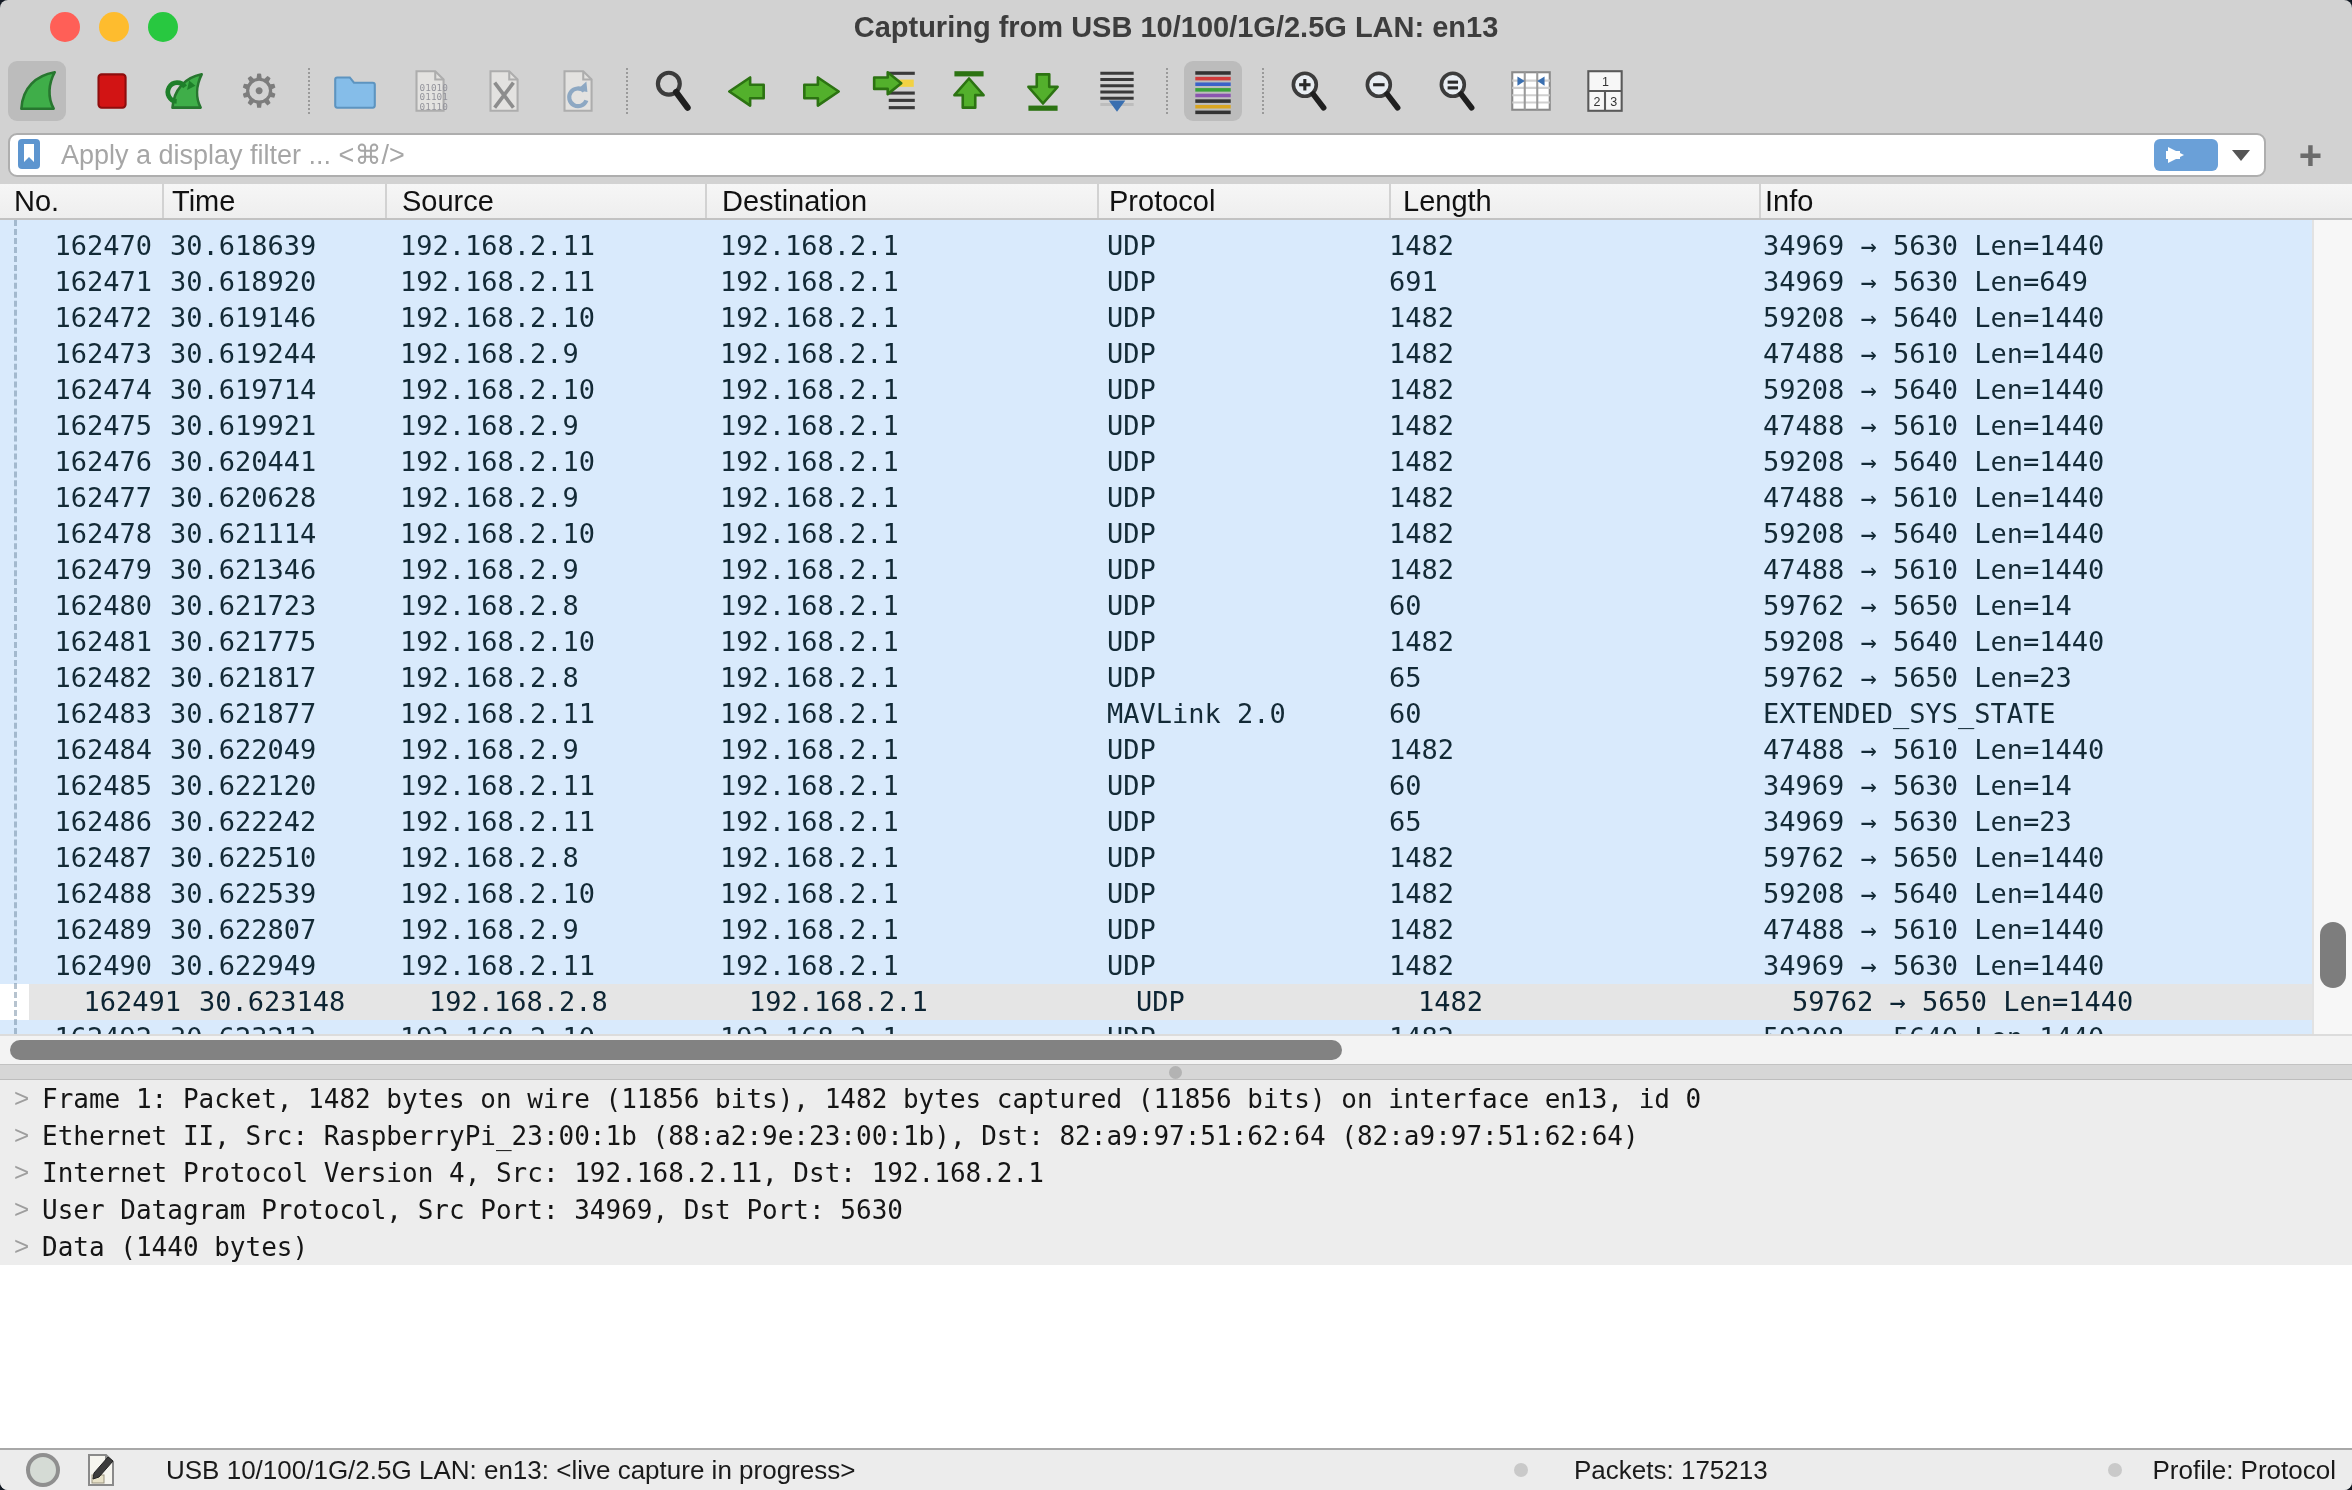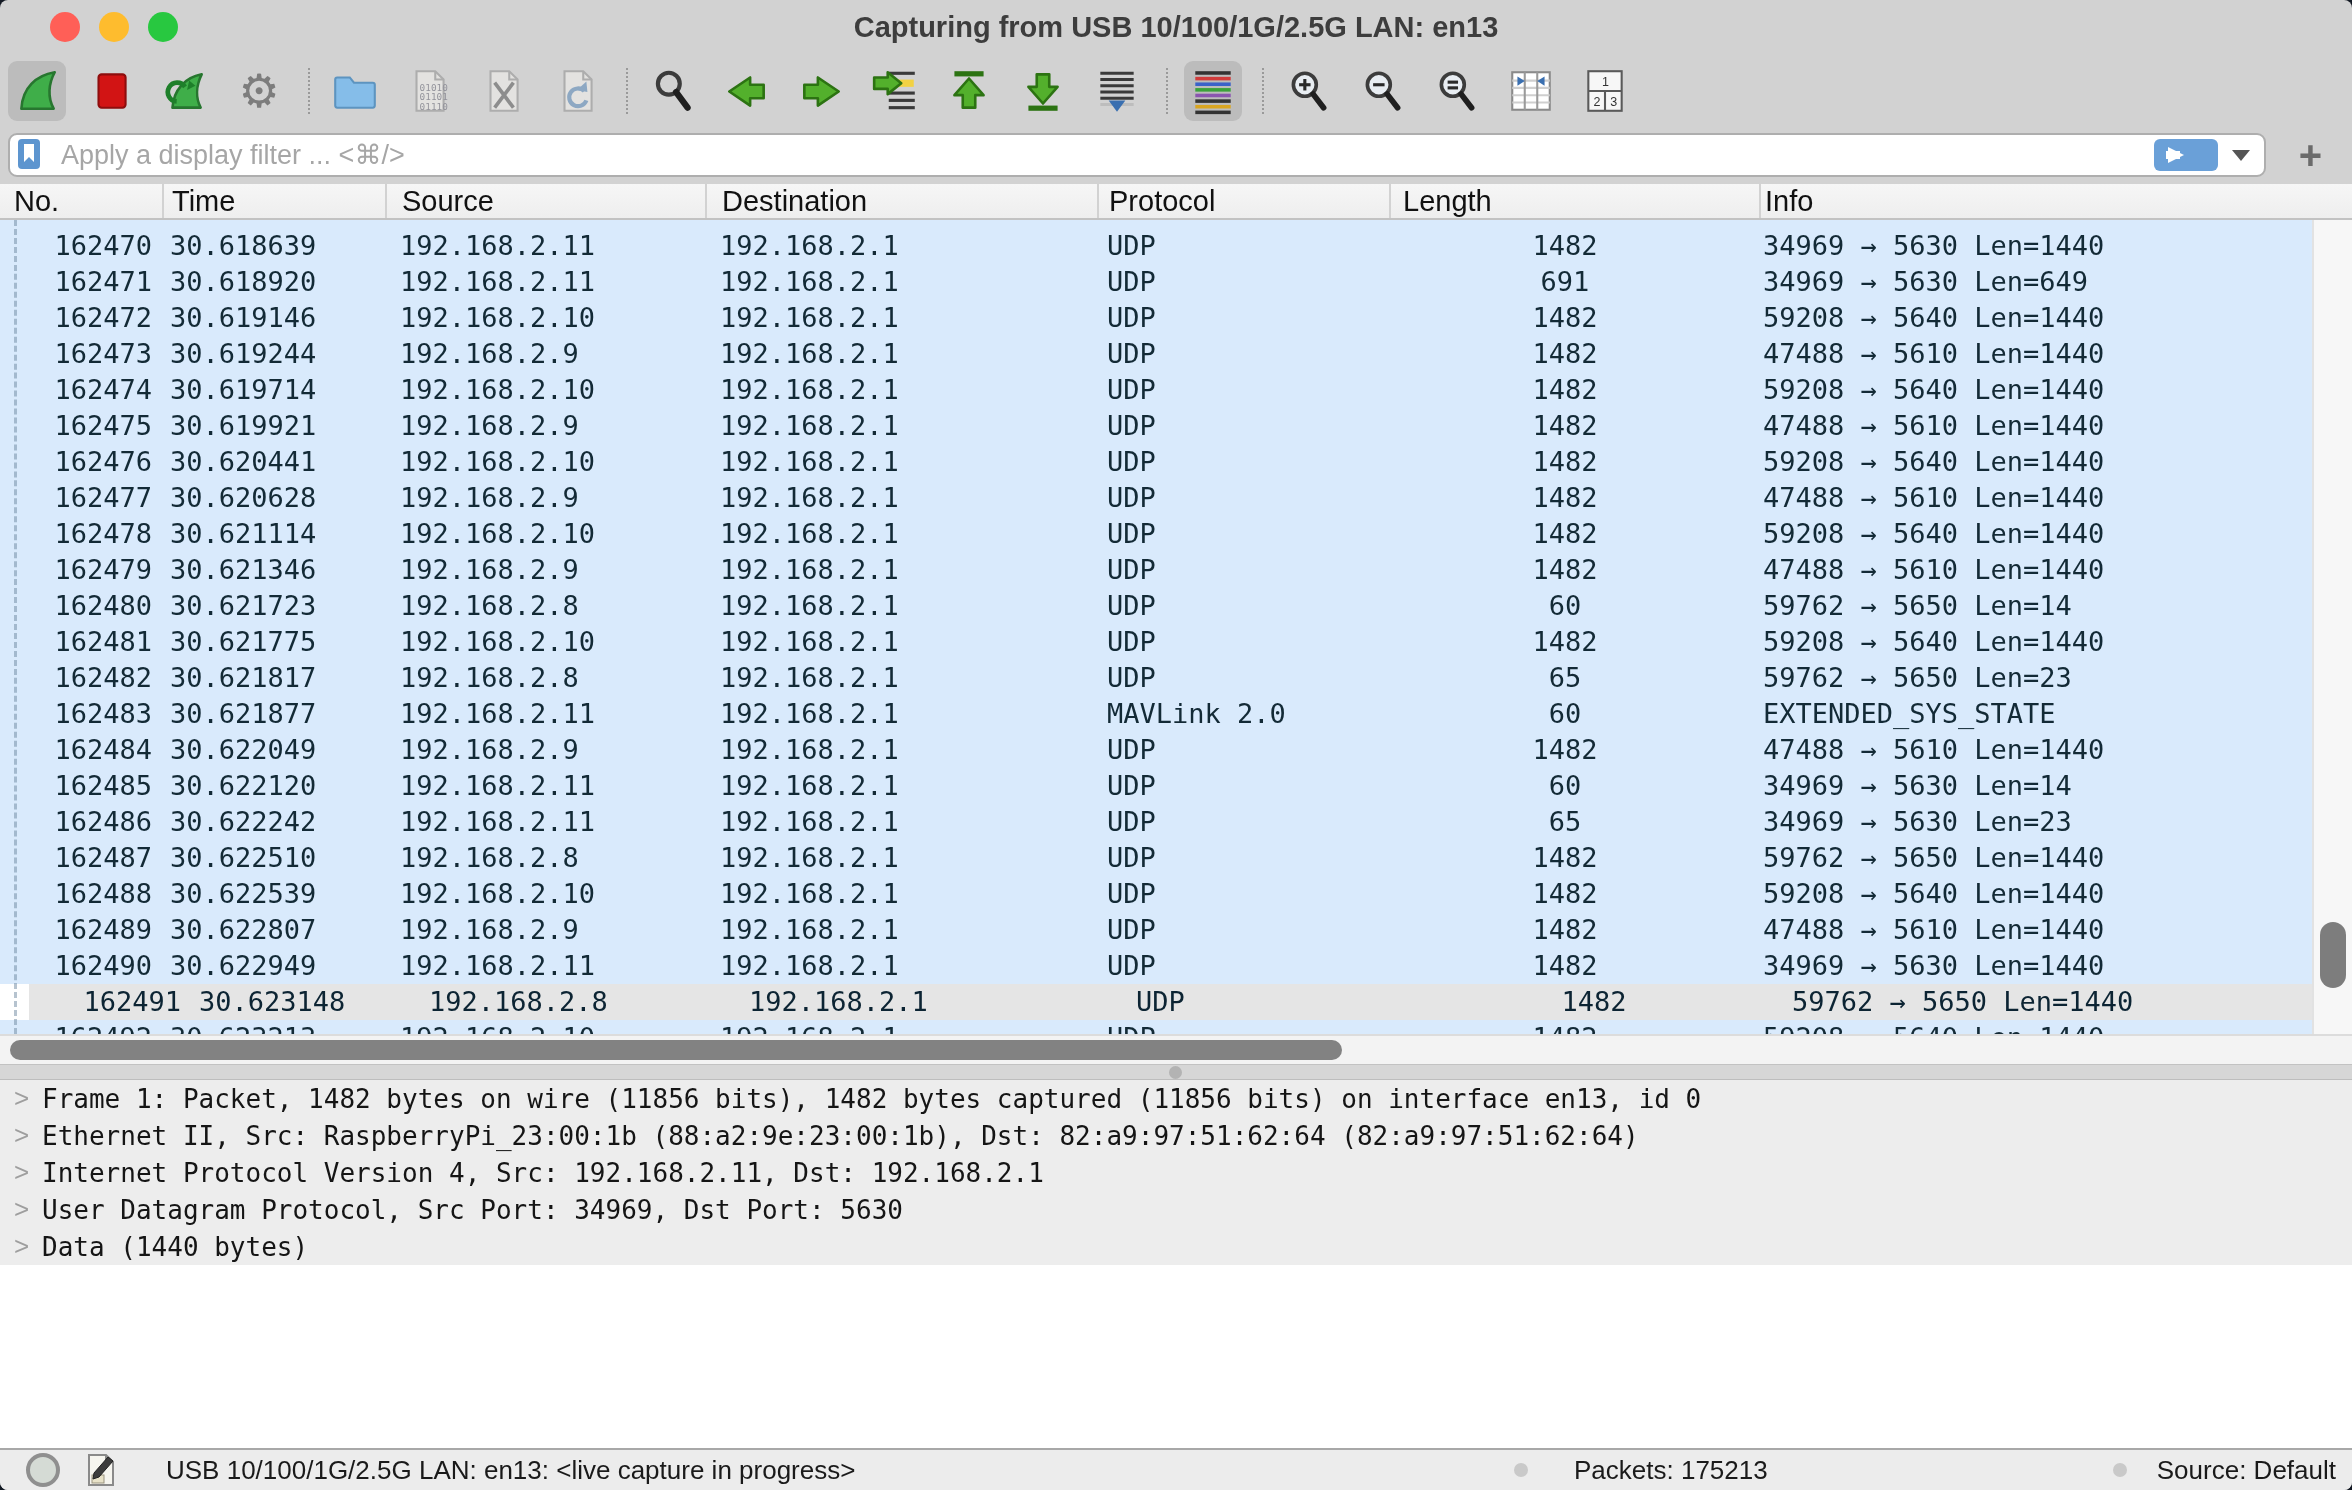--- a/index.html
+++ b/index.html
@@ -45,7 +45,7 @@
   .c2{width:320px;padding-left:15px;box-sizing:border-box;flex:0 0 auto;}
   .c3{width:392px;padding-left:15px;box-sizing:border-box;flex:0 0 auto;}
   .c4{width:292px;padding-left:10px;box-sizing:border-box;flex:0 0 auto;}
-  .c5{width:370px;text-align:center;padding-right:18px;box-sizing:border-box;flex:0 0 auto;}
+  .c5{width:370px;text-align:left;padding-right:18px;box-sizing:border-box;flex:0 0 auto;}
   .c6{flex:1;padding-left:4px;box-sizing:border-box;overflow:hidden;}
   .hdr .c0{text-align:left;padding-left:14px;}
   .hdr .c5{text-align:left;padding-right:0;}

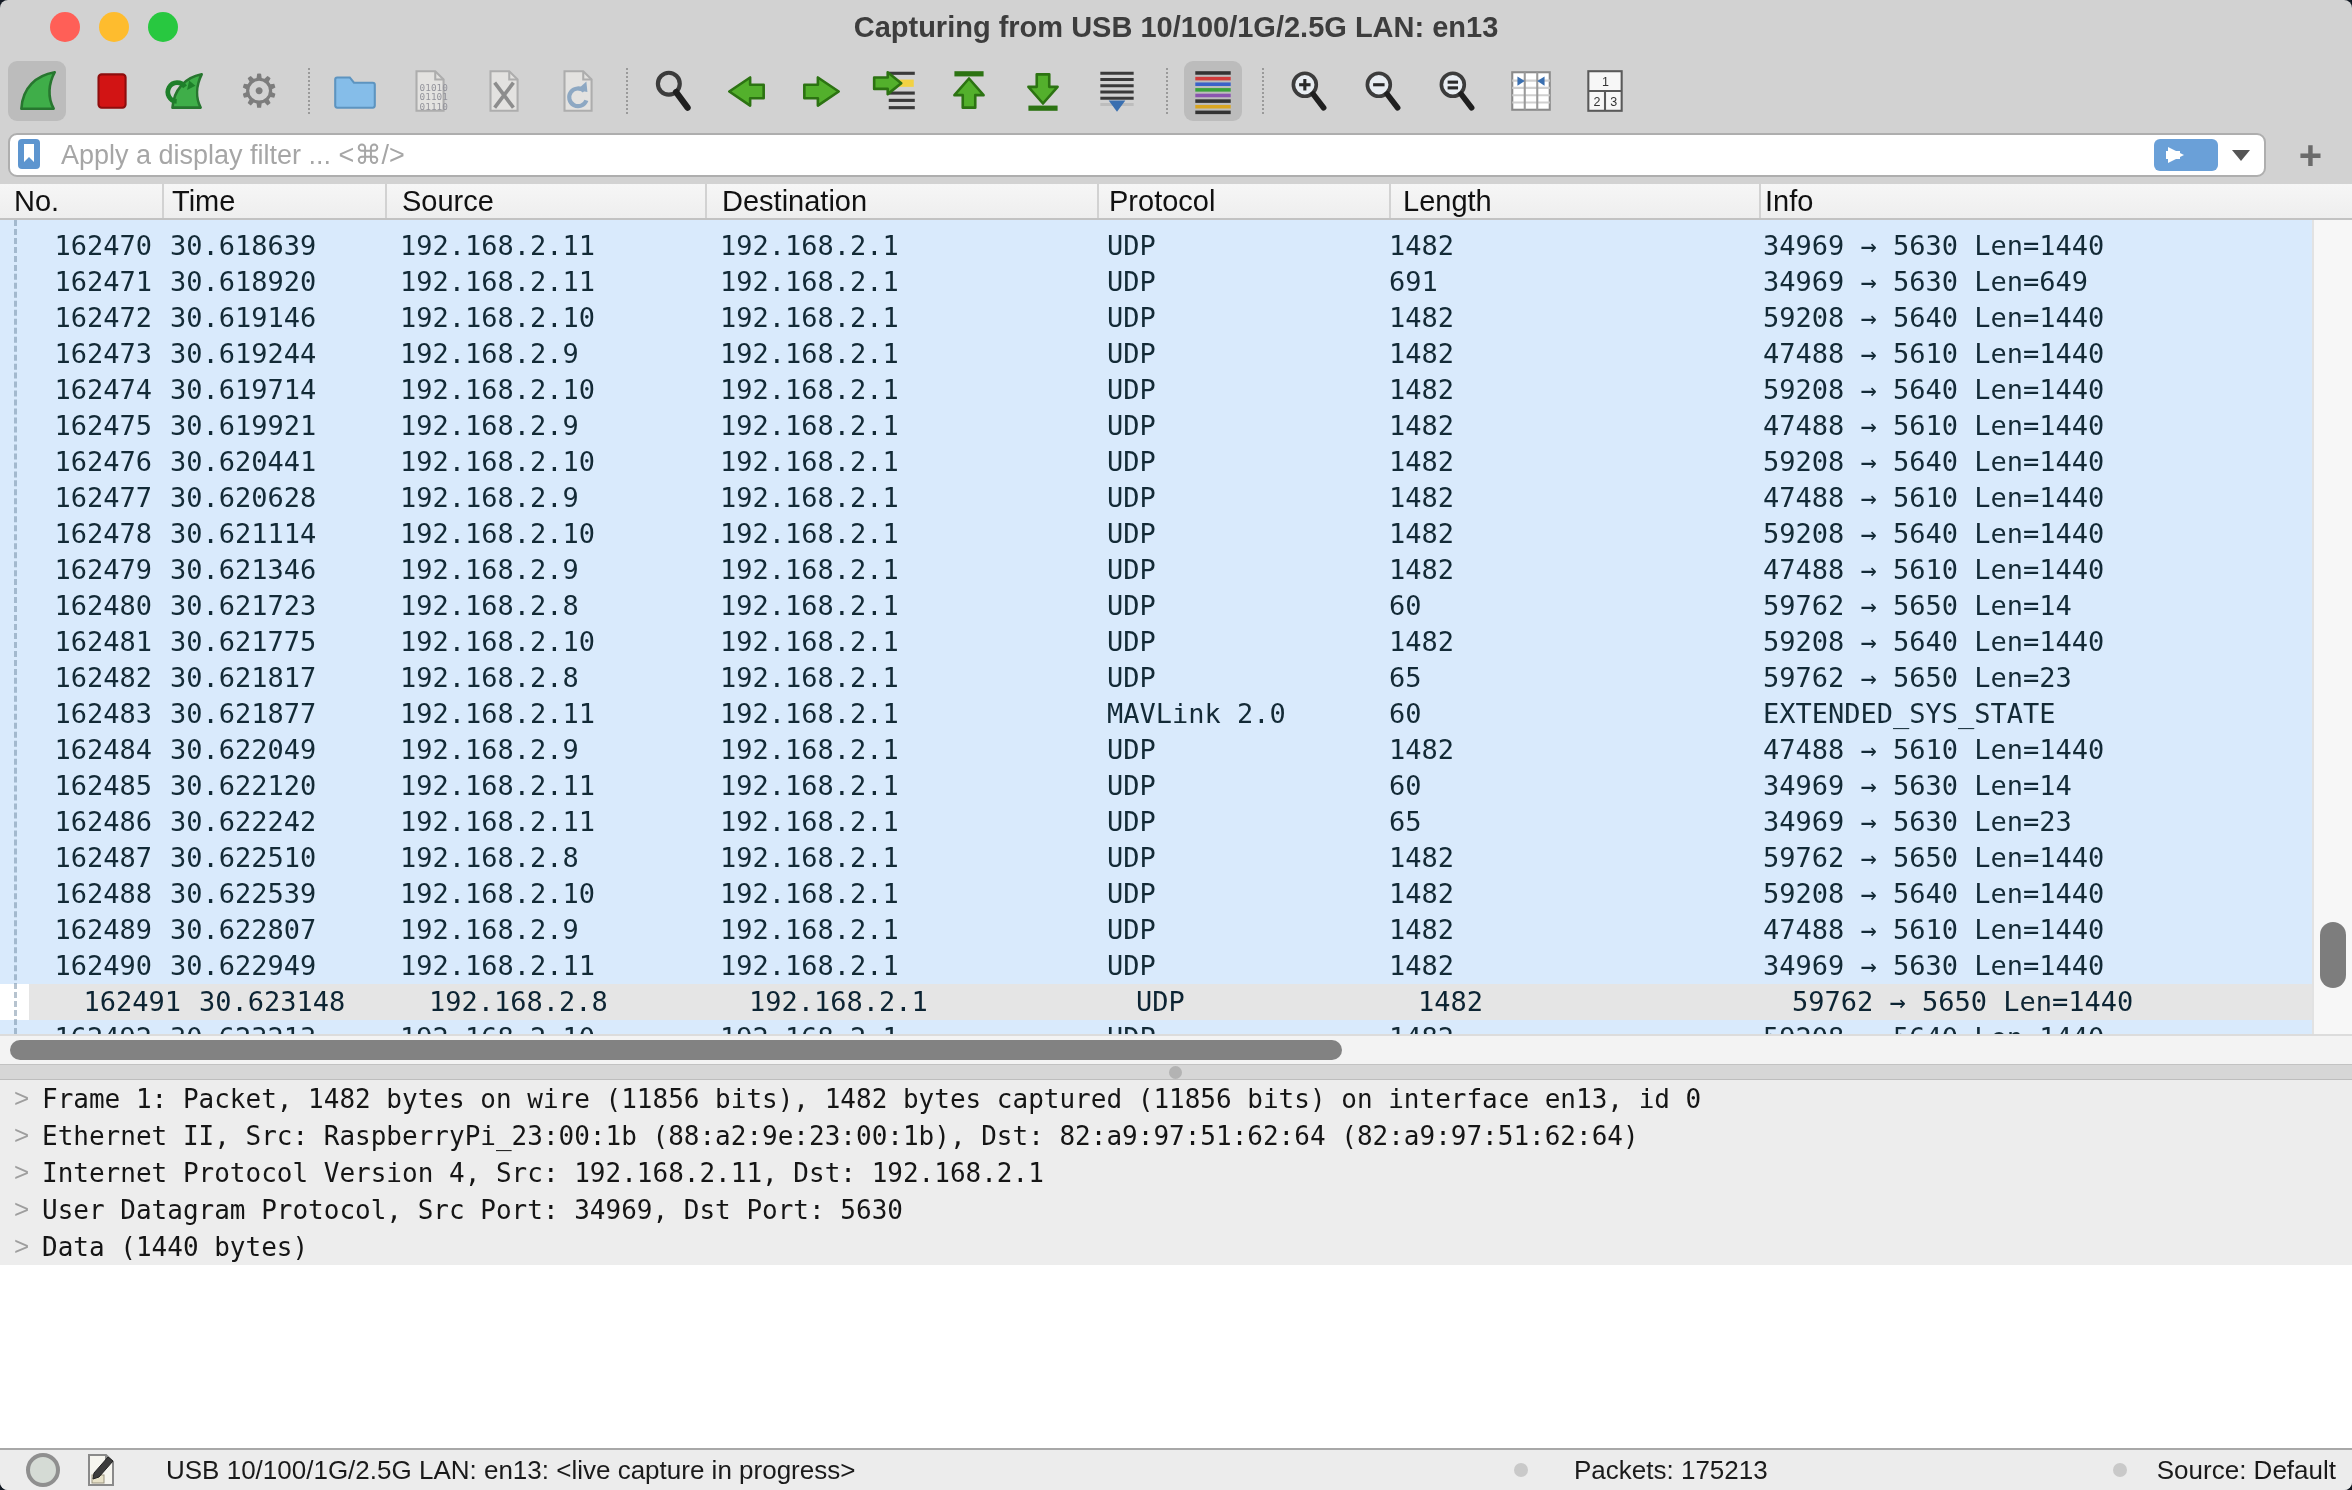--- a/index.html
+++ b/index.html
@@ -585,7 +585,7 @@
     </div>
     <div class="sb-right">
       <div class="sb-dot"></div>
-      <div>Source: Default</div>
+      <div>Profile: Protocol</div>
     </div>
   </div>
 

